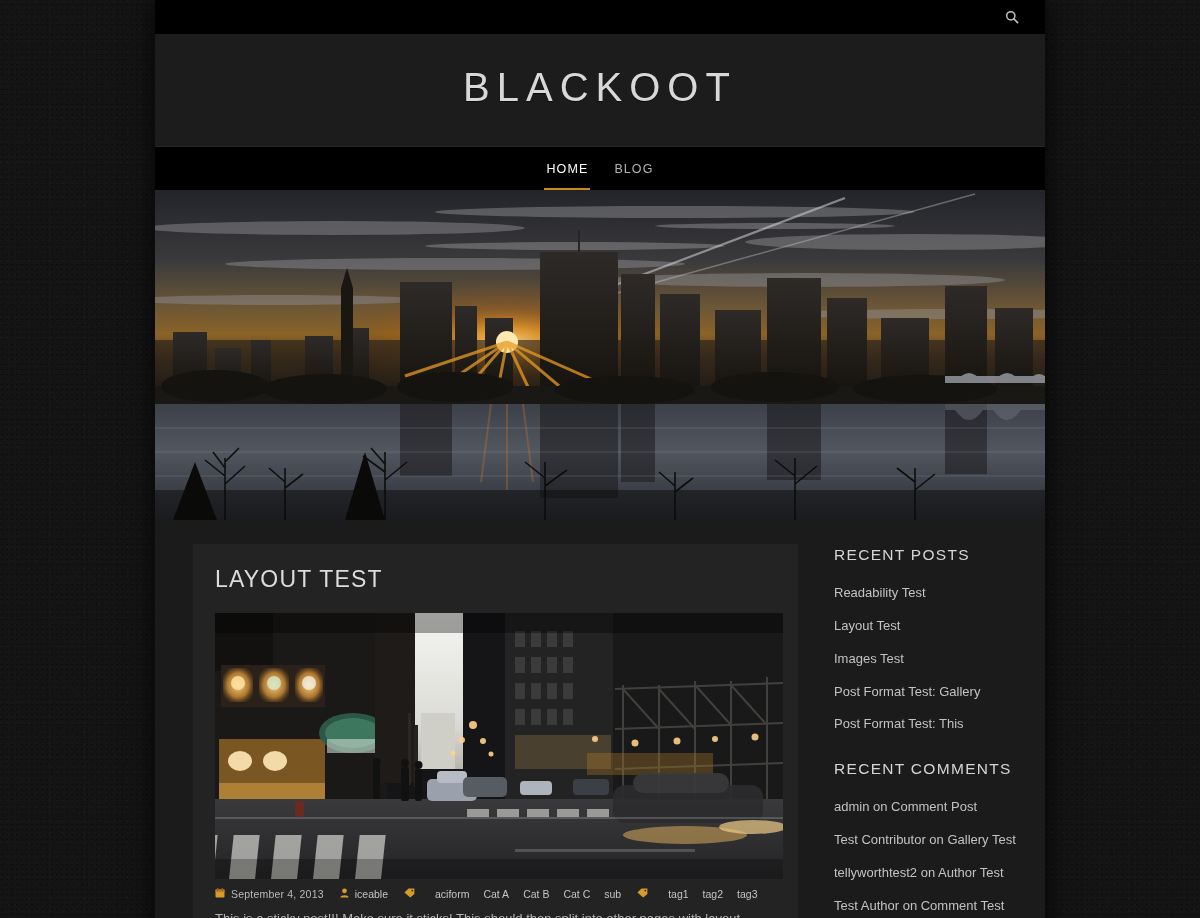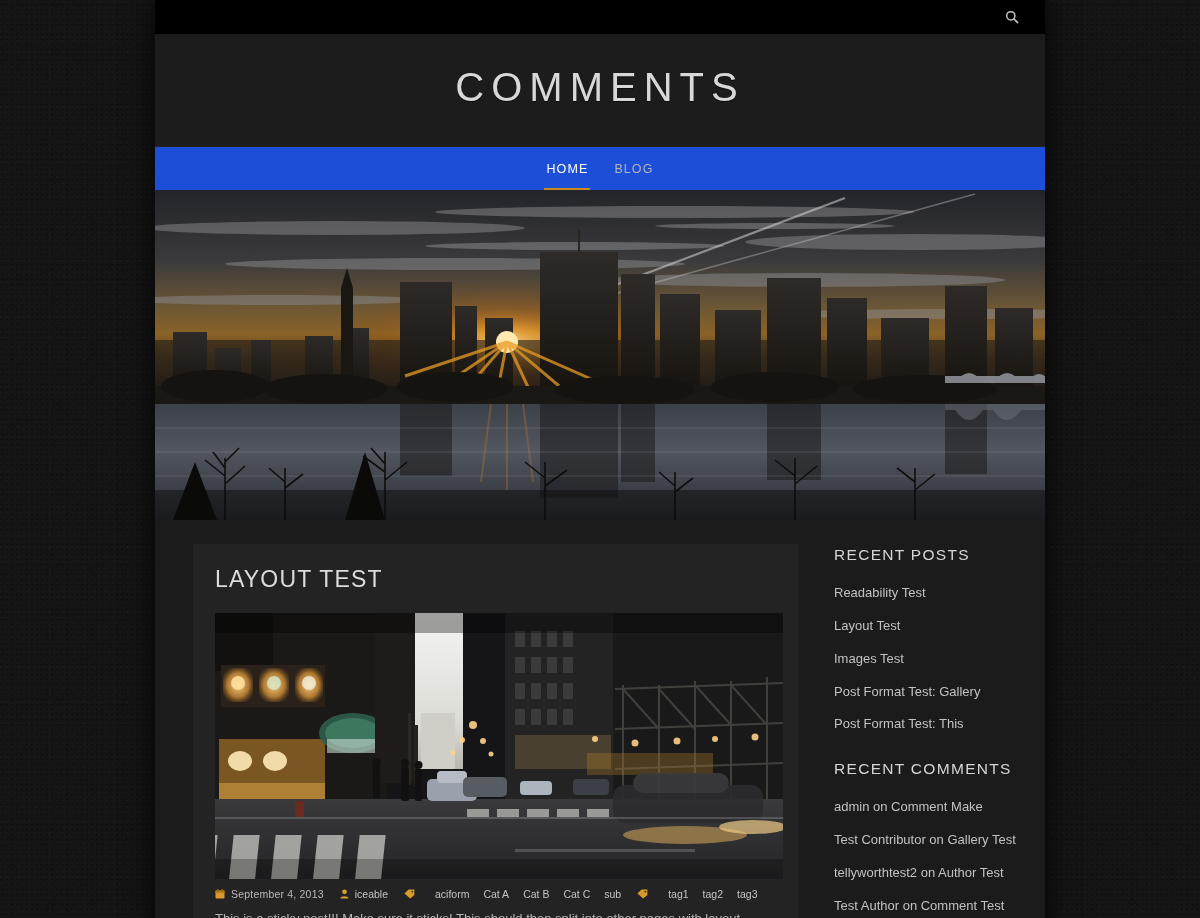--- a/index.html
+++ b/index.html
@@ -214,7 +214,7 @@
   </div>
 
   <div class="brand">
-    <div class="brand-title">COMMENTS</div>
+    <div class="brand-title">BLACKOOT</div>
     <div class="brand-tagline"></div>
   </div>
 

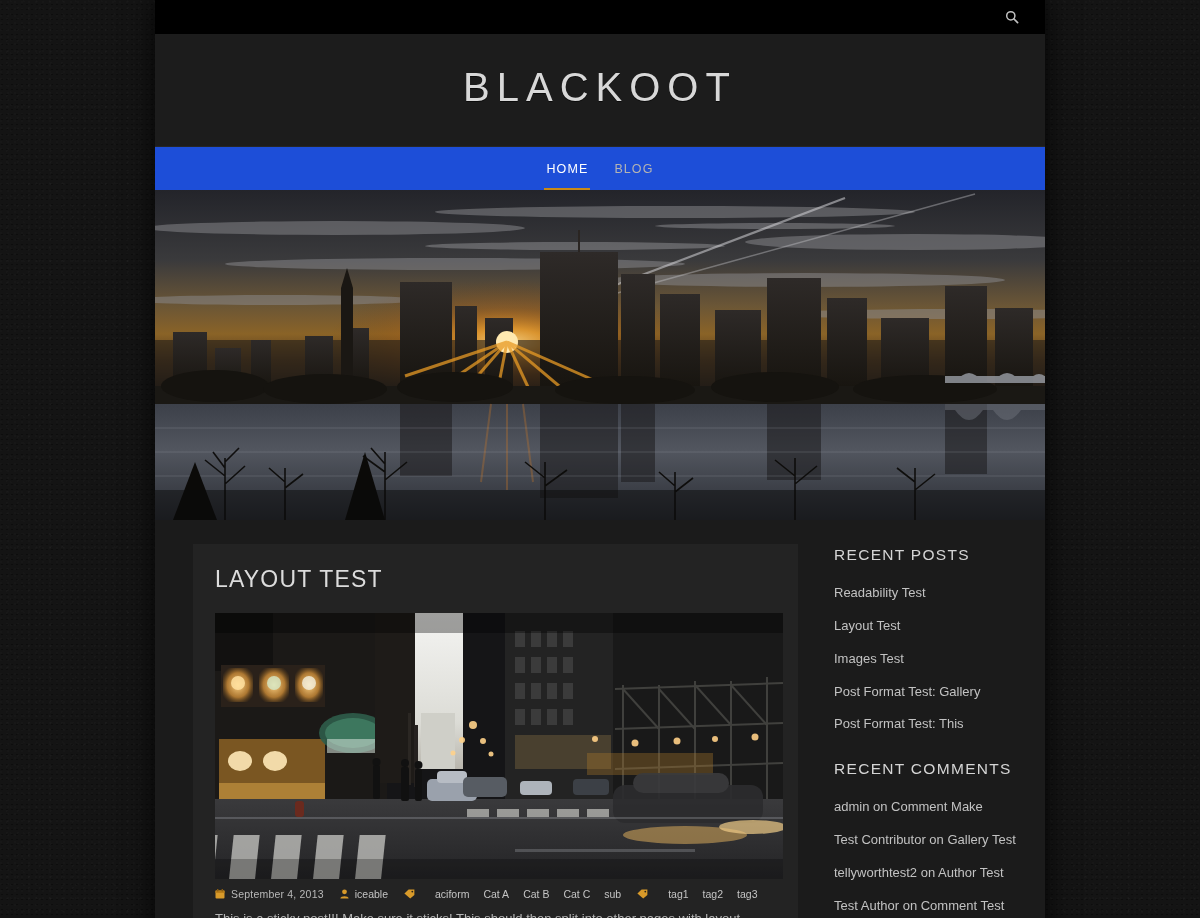--- a/index.html
+++ b/index.html
@@ -78,7 +78,7 @@
   
   .navwrap {
     height: 44px;
-    background: #1d4ed8;
+    background: #000000;
     border-top: 1px solid #262626;
     display: flex;
     align-items: center;

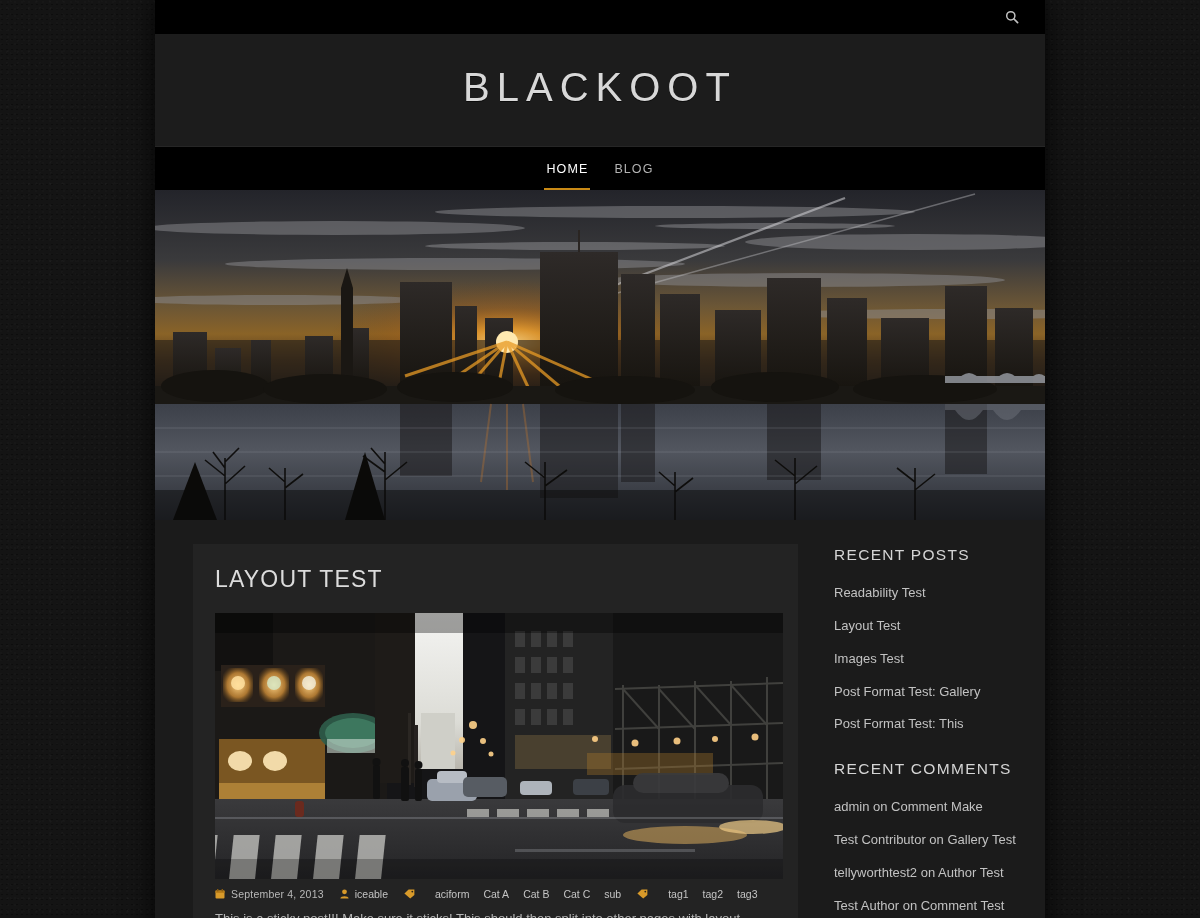--- a/index.html
+++ b/index.html
@@ -614,7 +614,7 @@
       <section class="widget">
         <h3 class="widget-title">RECENT COMMENTS</h3>
         <ul class="widget-list">
-          <li>admin on Comment Make</li>
+          <li>admin on Comment Post</li>
           <li>Test Contributor on Gallery Test</li>
           <li>tellyworthtest2 on Author Test</li>
           <li>Test Author on Comment Test</li>

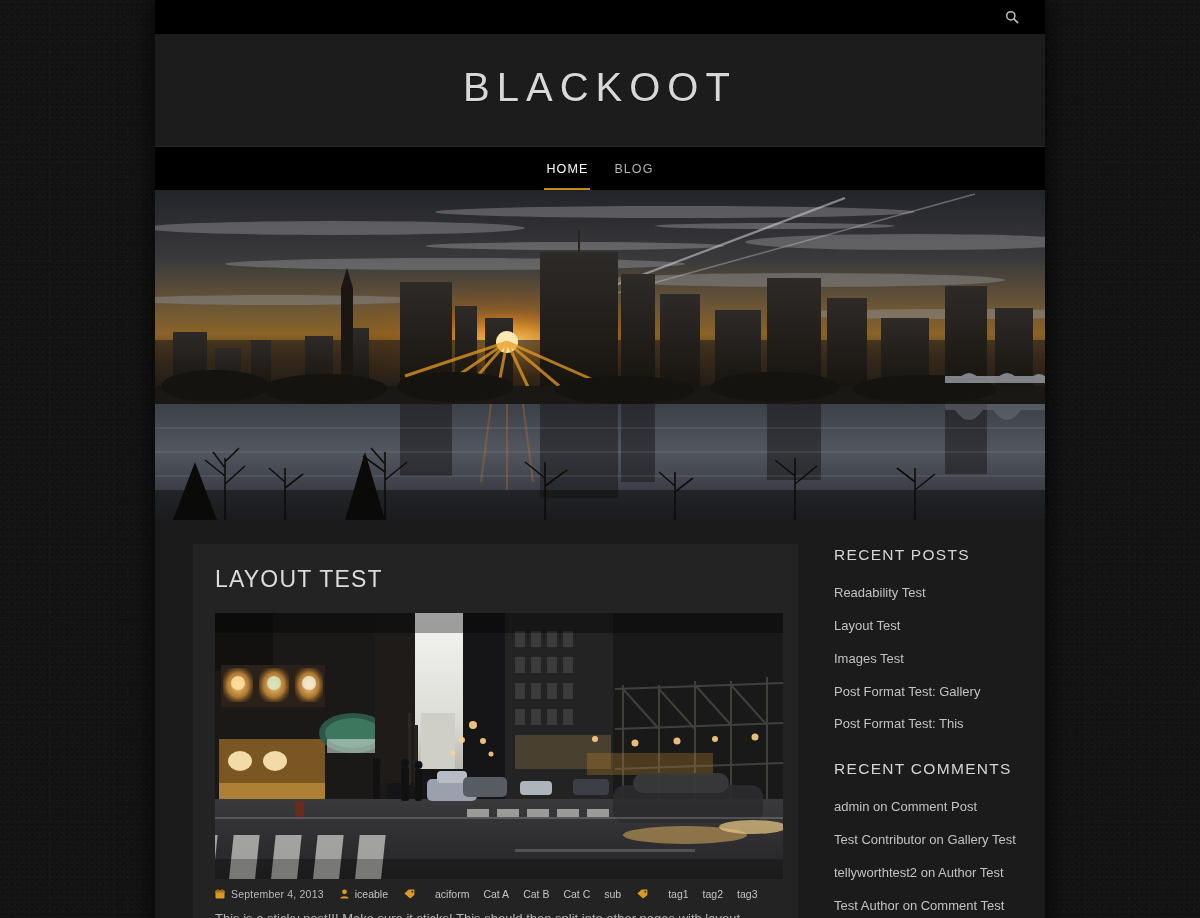--- a/index.html
+++ b/index.html
@@ -164,7 +164,7 @@
     font-size: 10.5px;
     color: #b9b9b9;
   }
-  .meta-group { display: flex; align-items: center; }
+  .meta-group { display: flex; align-items: flex-start; }
   .meta-ico { margin-right: 6px; display: inline-flex; }
   .meta-text { letter-spacing: .2px; white-space: nowrap; }
   .meta-link { color: #c4c4c4; cursor: pointer; white-space: nowrap; }

